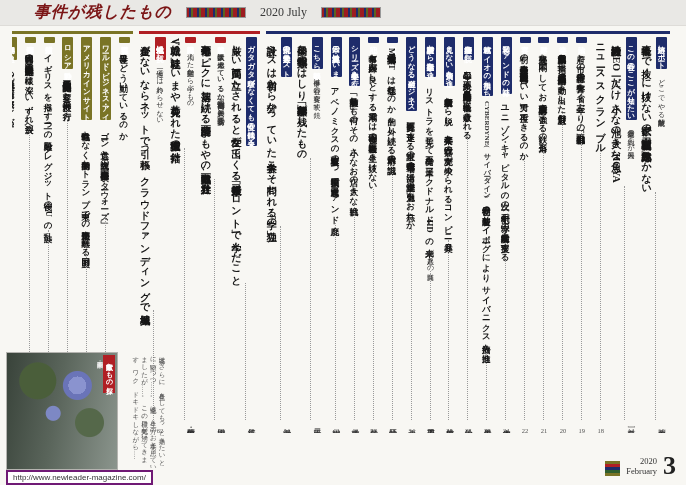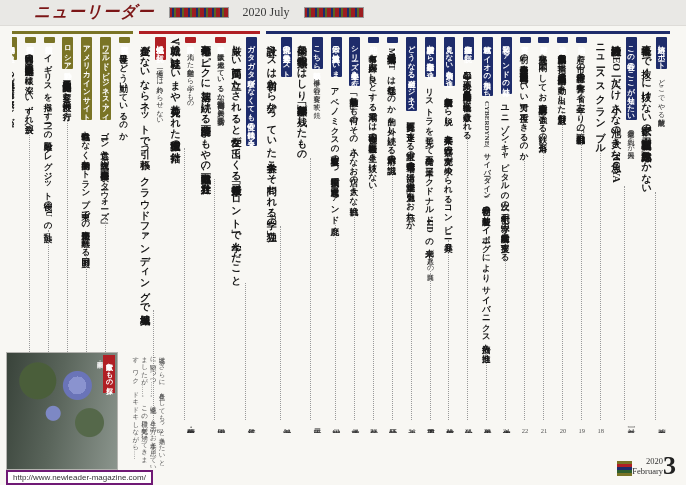--- a/index.html
+++ b/index.html
@@ -62,7 +62,7 @@
 <div class="scan">
 
   <div class="masthead">
-    <span class="logo">ニューリーダー</span>
+    <span class="logo">事件が残したもの</span>
     <span class="stripe"></span>
     <span class="issue">2020 July</span>
     <span class="stripe"></span>

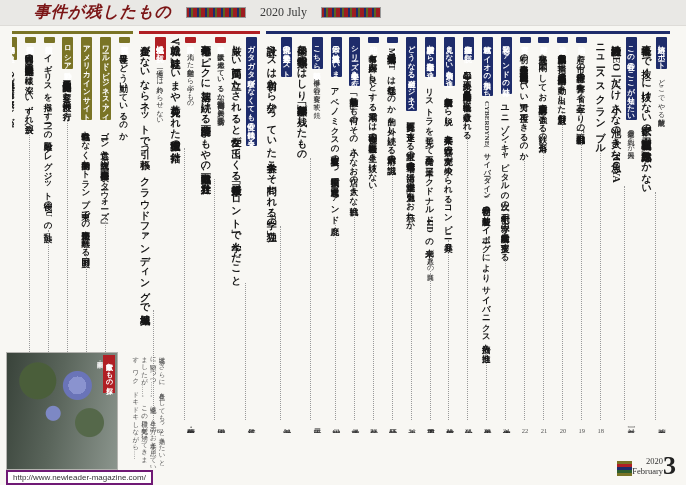--- a/index.html
+++ b/index.html
@@ -49,7 +49,7 @@
   .urlbox{position:absolute;left:6px;top:470px;border:2px solid #701a75;background:#fff;
           font-family:"Liberation Sans","DejaVu Sans",sans-serif;
           font-size:8px;color:#333;padding:1px 5px;}
-  .badge{position:absolute;right:10px;bottom:6px;display:flex;align-items:flex-end;}
+  .badge{position:absolute;right:10px;bottom:6px;display:flex;align-items:flex-end;gap:6px;}
   .bstripe{display:inline-block;width:15px;height:15px;margin-bottom:3px;
            background:repeating-linear-gradient(180deg,#7a7426 0 3px,#b01f24 3px 6px,#1e2c6b 6px 9px,#2e5e2e 9px 12px,#7a7426 12px 15px);}
   .bdate{display:inline-flex;flex-direction:column;align-items:flex-end;font-size:8.5px;color:#333;

